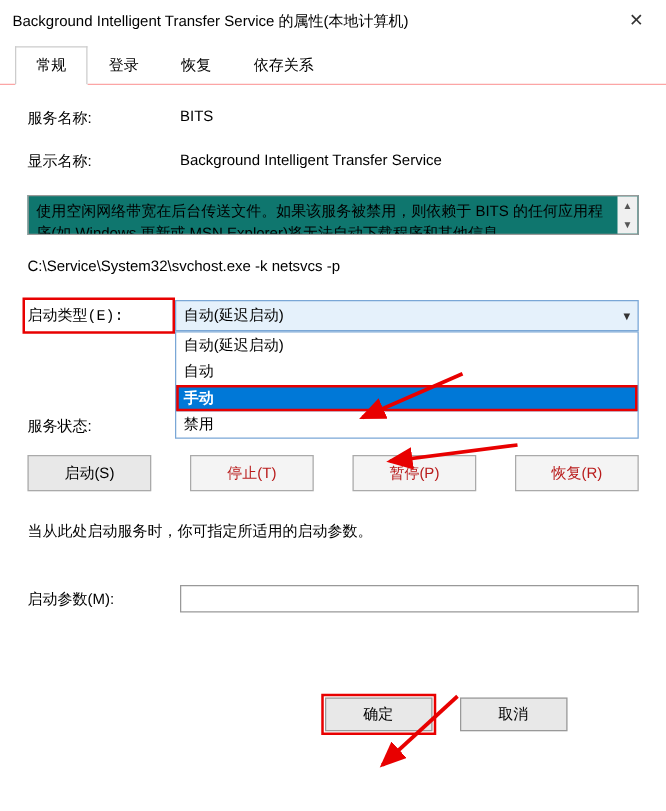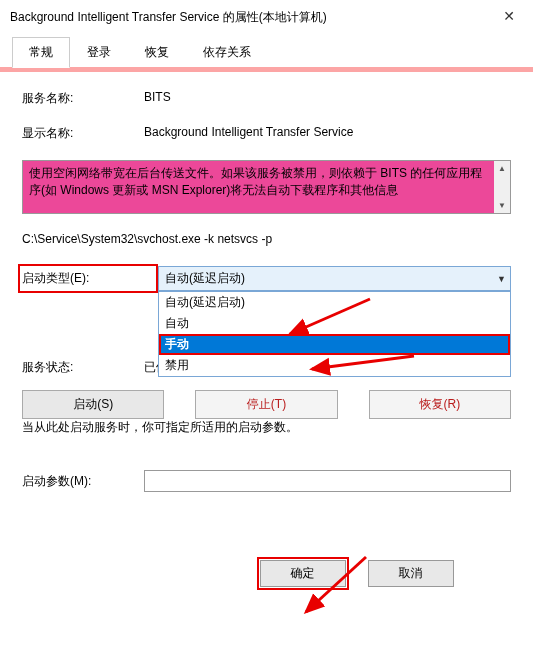--- a/index.html
+++ b/index.html
@@ -7,7 +7,7 @@
 .titlebar { display: flex; justify-content: space-between; align-items: flex-end; padding: 6px 10px; background: #fff; font-size: 12px; }
 .titlebar-text { color: #000; }
 .close-btn { font-size: 14px; color: #333; cursor: pointer; padding: 2px 8px; }
-.tabs { display: flex; padding-left: 12px; border-bottom: 5px solid #fca5a5; margin-top: 4px; }
+.tabs { display: flex; padding-left: 12px; border-bottom: 1px solid #fca5a5; margin-top: 4px; }
 .tab { padding: 6px 16px; border: 1px solid transparent; cursor: pointer; position: relative; top: 1px; }
 .tab.active { background: #fff; border: 1px solid #ccc; border-bottom: 1px solid #fff; }
 .content { padding: 18px 22px 10px 22px; }

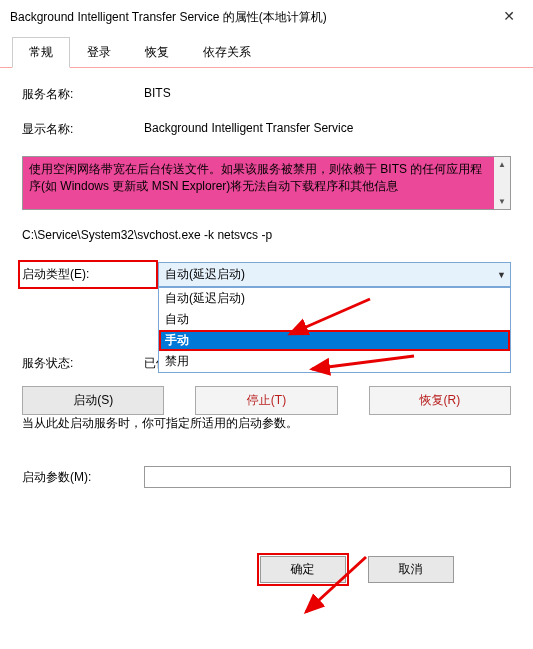--- a/index.html
+++ b/index.html
@@ -14,7 +14,7 @@
 .row { display: flex; margin-bottom: 18px; align-items: flex-start; }
 .label { width: 122px; flex-shrink: 0; color: #000; }
 .value { flex: 1; color: #000; }
-.desc-box { flex: 1; border: 1px solid #999; padding: 4px 18px 4px 6px; height: 54px; overflow: hidden; position: relative; background: #ec4899; line-height: 1.4; }
+.desc-box { flex: 1; border: 1px solid #999; padding: 4px 18px 4px 6px; height: 32px; overflow: hidden; position: relative; background: #0f766e; line-height: 1.4; }
 .desc-scroll { position: absolute; right: 0; top: 0; bottom: 0; width: 16px; background: #f0f0f0; display: flex; flex-direction: column; justify-content: space-between; align-items: center; }
 .scroll-arrow { font-size: 8px; color: #555; padding: 2px; }
 .path-section { margin-bottom: 18px; }

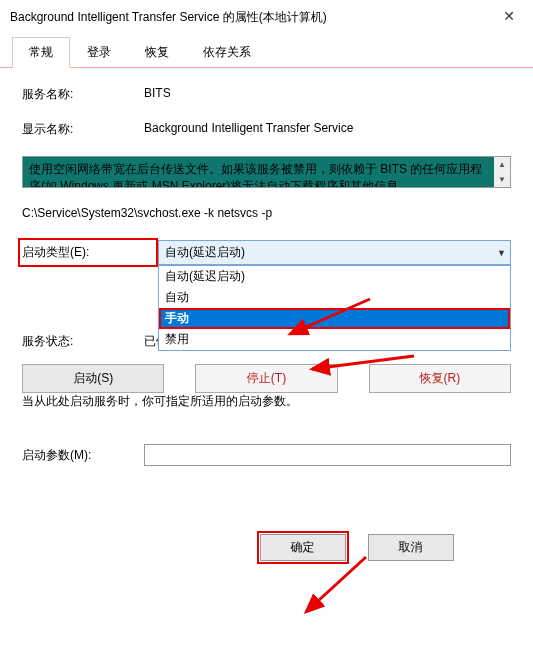--- a/index.html
+++ b/index.html
@@ -21,7 +21,7 @@
 .path-label { margin-bottom: 4px; }
 .path-value { }
 .startup-row { display: flex; align-items: center; margin-bottom: 0; position: relative; }
-.startup-label { width: 140px; border: 2px solid #e80000; padding: 4px 2px; margin-left: -4px; }
+.startup-label { width: 122px; border: 2px solid #e80000; padding: 4px 2px; margin-left: -4px; font-family: Liberation Mono, monospace; }
 .dropdown { flex: 1; position: relative; }
 .dropdown-selected { border: 1px solid #7aa7d6; background: #e5f1fb; padding: 3px 20px 3px 6px; cursor: pointer; position: relative; }
 .dropdown-arrow { position: absolute; right: 4px; top: 50%; transform: translateY(-50%); font-size: 9px; color: #333; }

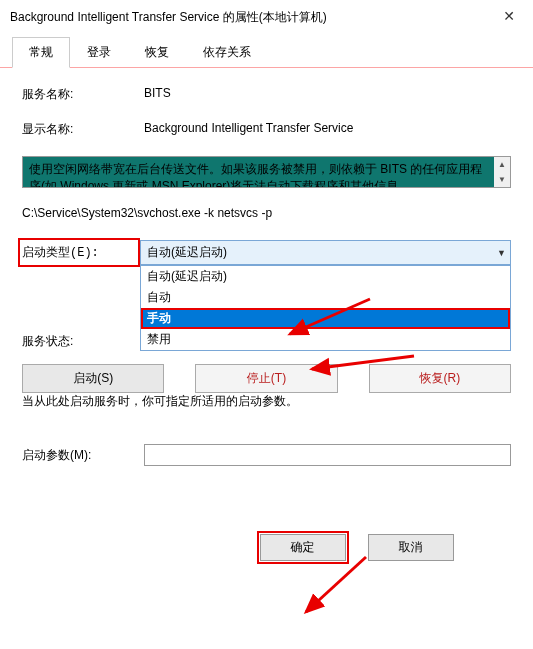--- a/index.html
+++ b/index.html
@@ -30,7 +30,7 @@
 .dropdown-item.highlighted { background: #0078d7; color: #fff; font-weight: bold; }
 .dropdown-item.boxed { outline: 2px solid #e80000; outline-offset: -2px; position: relative; z-index: 2; }
 .service-state-row { display: flex; margin-top: 66px; margin-bottom: 14px; }
-.btn-row { display: flex; gap: 31px; }
+.btn-row { display: flex; gap: 31px; margin-bottom: 24px; }
 .svc-btn { flex: 1; padding: 5px 0; text-align: center; border: 1px solid #aaa; background: #f4f4f4; color: #b91c1c; cursor: pointer; }
 .svc-btn.enabled { background: #e8e8e8; color: #000; }
 .hint-text { margin-bottom: 34px; }

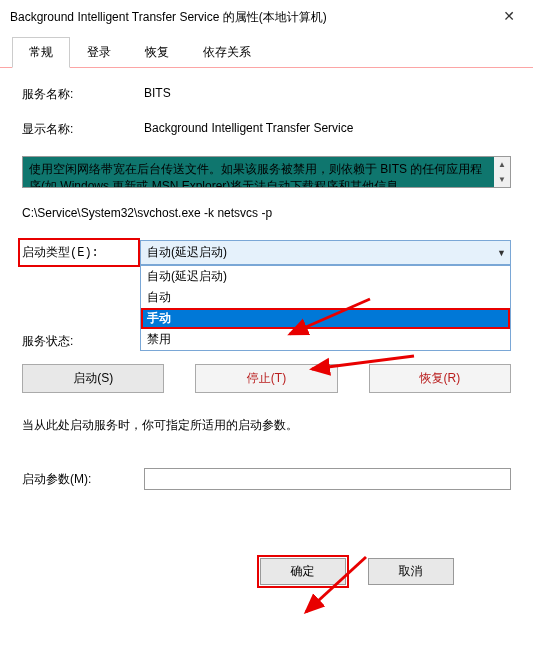--- a/index.html
+++ b/index.html
@@ -114,6 +114,7 @@
   <div class="btn-row">
     <div class="svc-btn enabled">启动(S)</div>
     <div class="svc-btn">停止(T)</div>
+    <div class="svc-btn">暂停(P)</div>
     <div class="svc-btn">恢复(R)</div>
   </div>
 

